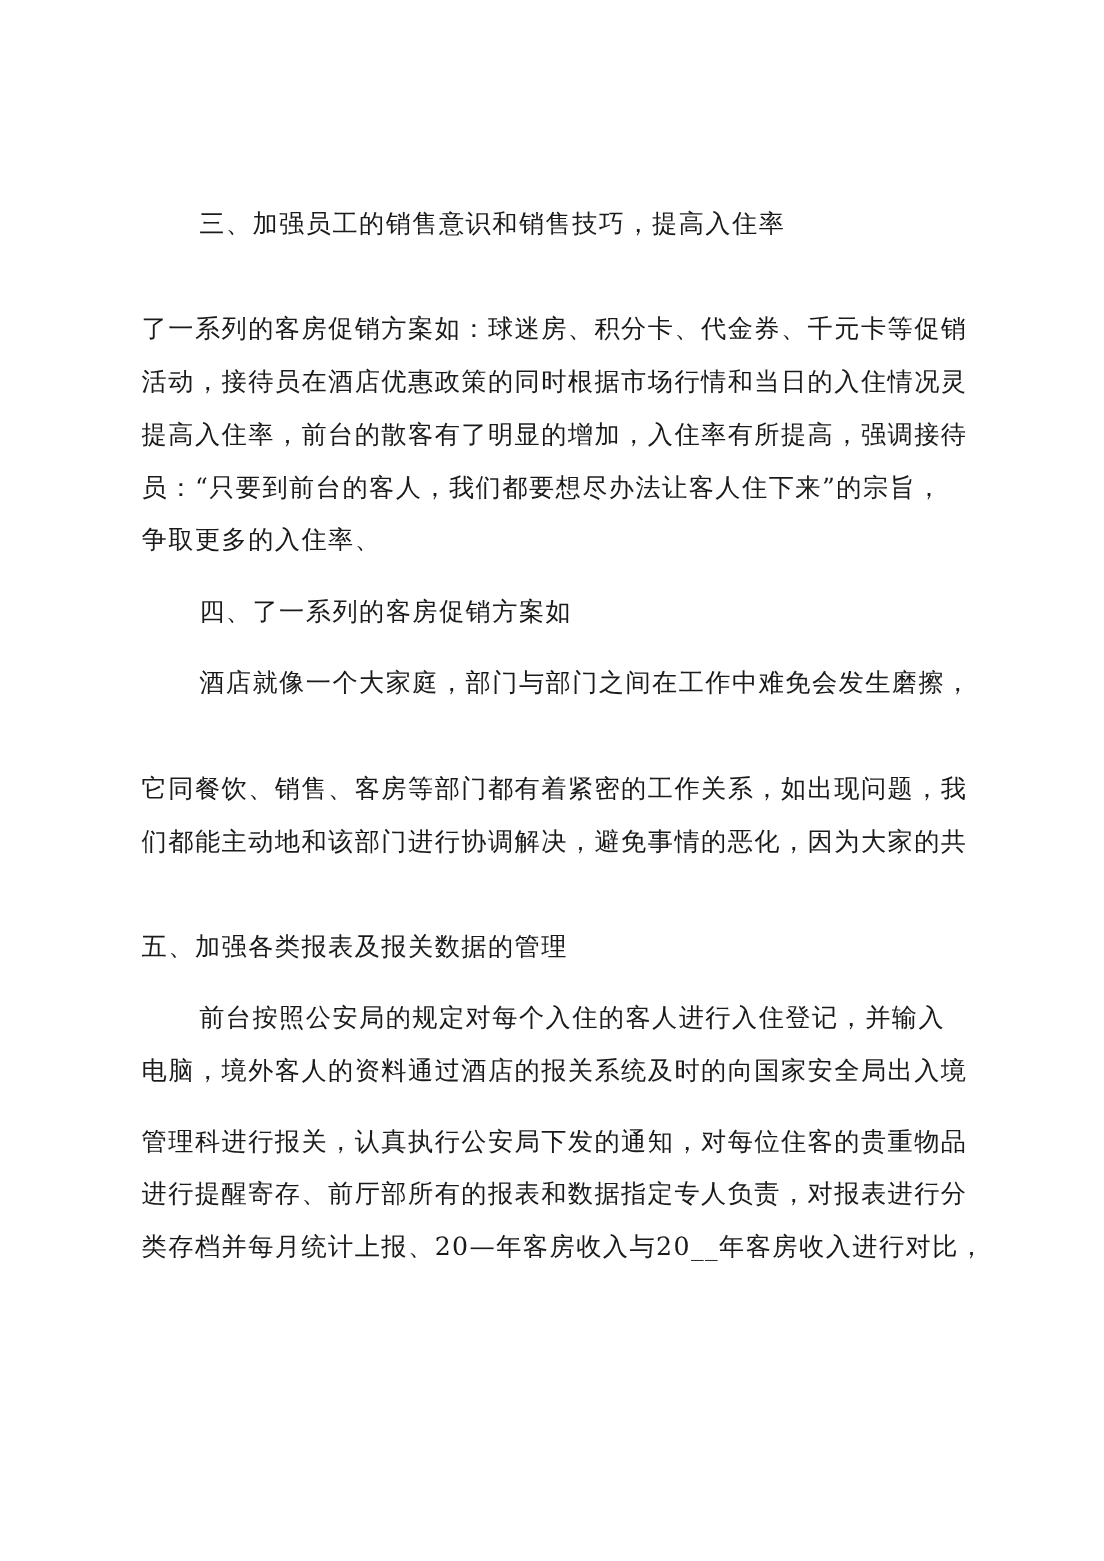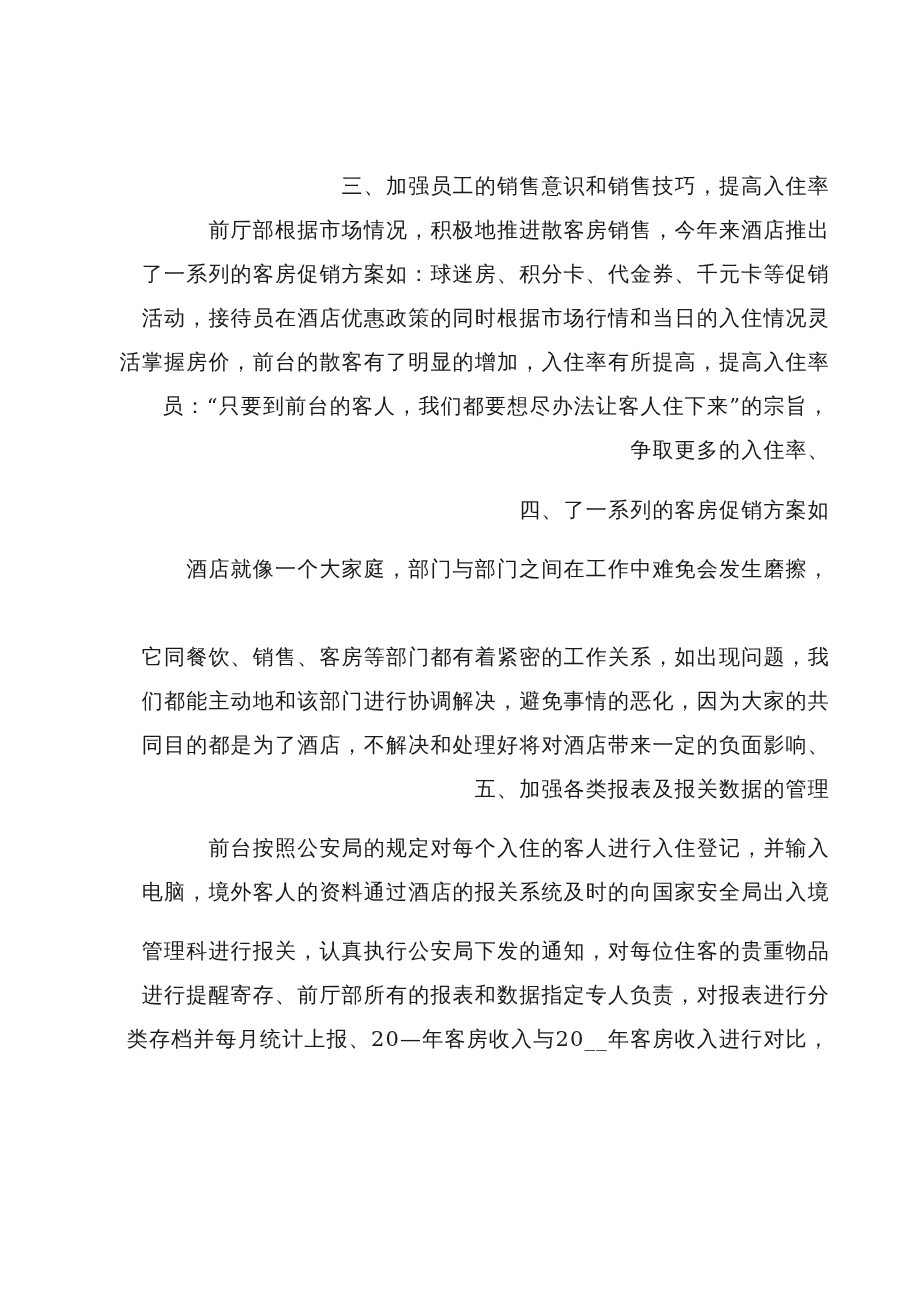--- a/index.html
+++ b/index.html
@@ -30,7 +30,6 @@
       line-height: 28px;
       white-space: nowrap;
       letter-spacing: 1.2px;
-      text-align: right;
     }
     .indent { left: 166px; width: 664px; }
   </style>

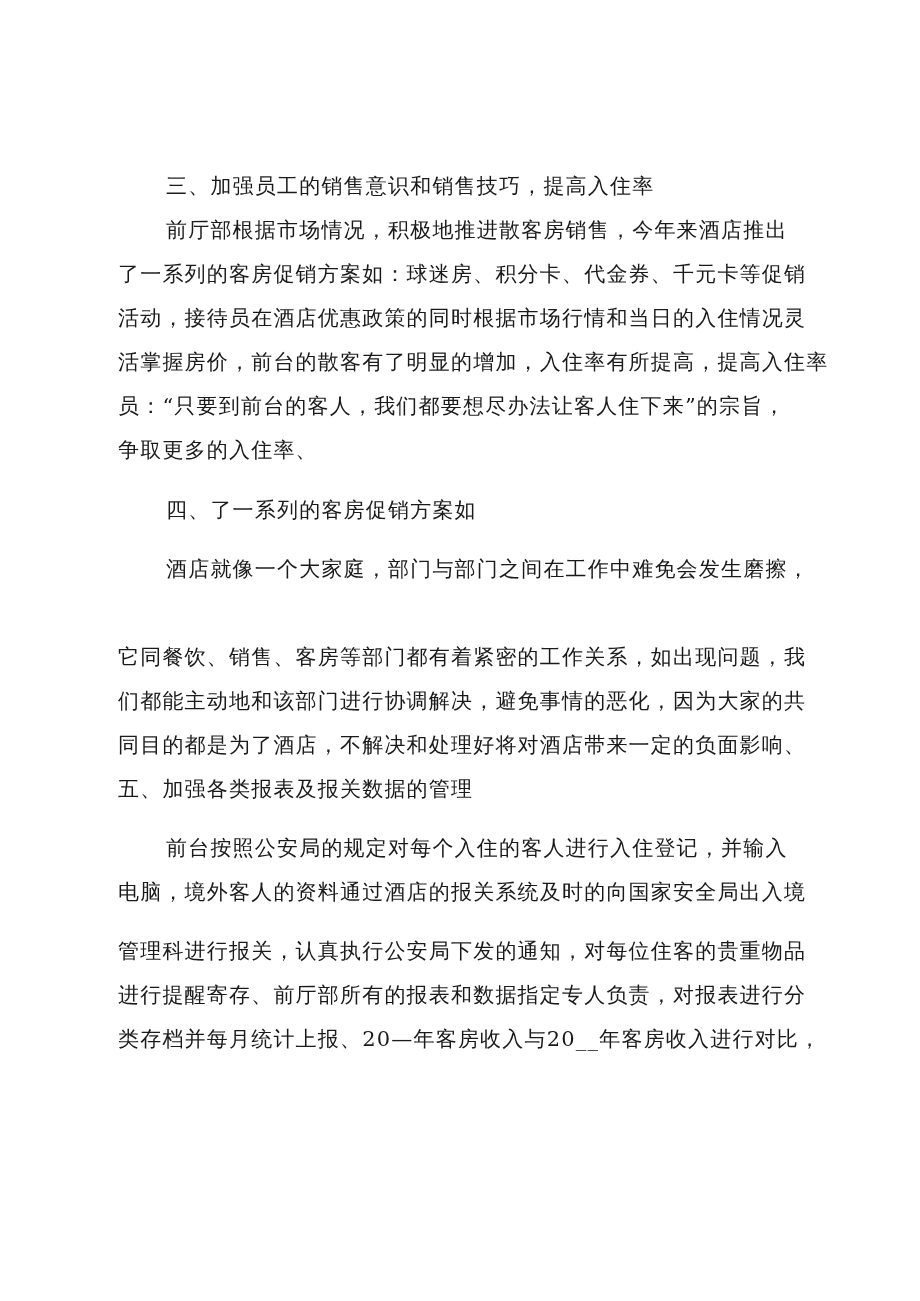--- a/index.html
+++ b/index.html
@@ -38,7 +38,6 @@
 
 <div class="page">
   <div class="line indent" style="top:172px">三、加强员工的销售意识和销售技巧，提高入住率</div>
-  <div class="line indent" style="top:216px">前厅部根据市场情况，积极地推进散客房销售，今年来酒店推出</div>
   <div class="line" style="top:260px">了一系列的客房促销方案如：球迷房、积分卡、代金券、千元卡等促销</div>
   <div class="line" style="top:304px">活动，接待员在酒店优惠政策的同时根据市场行情和当日的入住情况灵</div>
   <div class="line" style="top:348px">活掌握房价，前台的散客有了明显的增加，入住率有所提高，提高入住率</div>

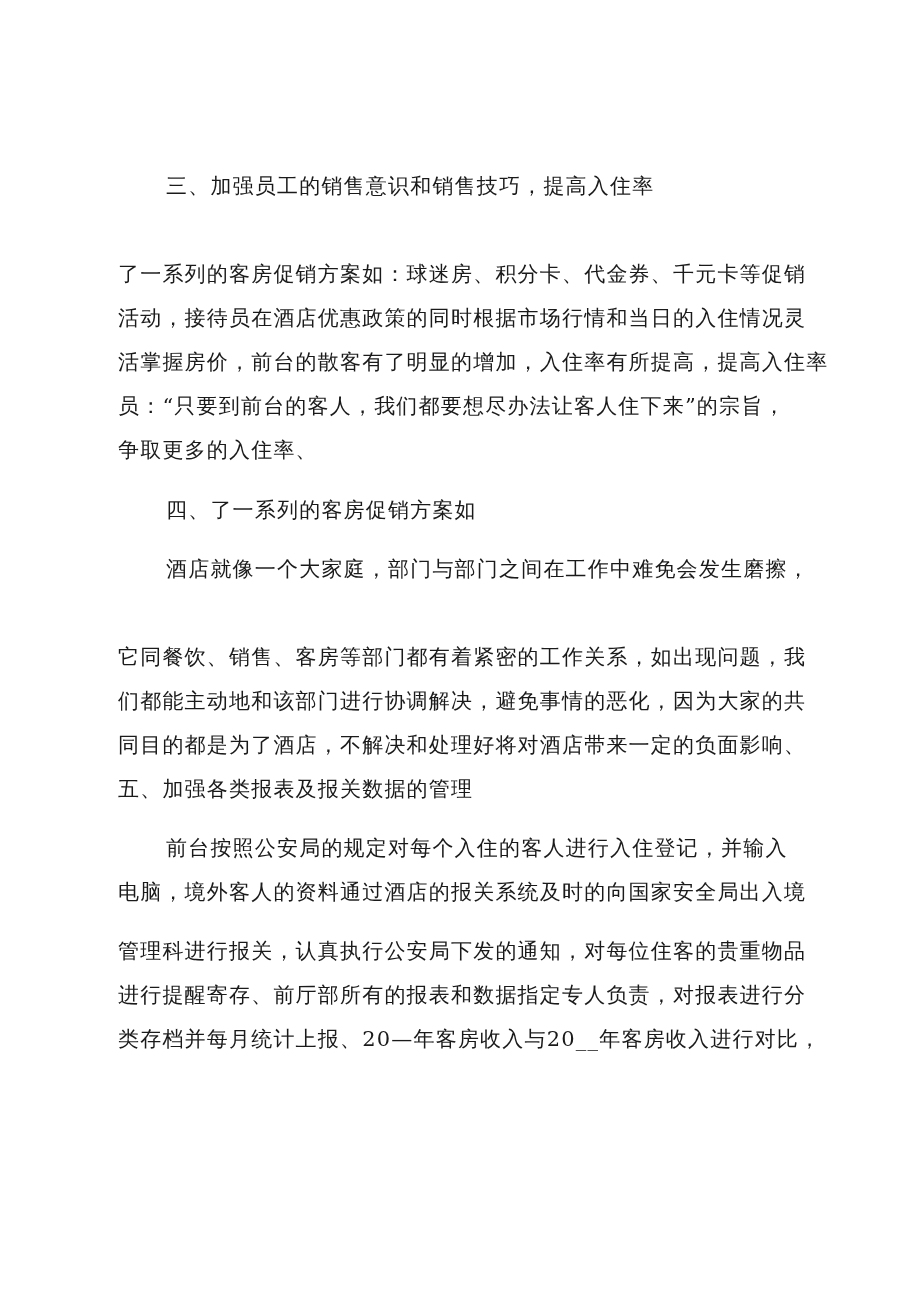--- a/index.html
+++ b/index.html
@@ -40,7 +40,7 @@
   <div class="line indent" style="top:172px">三、加强员工的销售意识和销售技巧，提高入住率</div>
   <div class="line" style="top:260px">了一系列的客房促销方案如：球迷房、积分卡、代金券、千元卡等促销</div>
   <div class="line" style="top:304px">活动，接待员在酒店优惠政策的同时根据市场行情和当日的入住情况灵</div>
-  <div class="line" style="top:348px">活掌握房价，前台的散客有了明显的增加，入住率有所提高，提高入住率</div>
+  <div class="line" style="top:348px">提高入住率，前台的散客有了明显的增加，入住率有所提高，强调接待</div>
   <div class="line" style="top:436px">争取更多的入住率、</div>
   <div class="line" style="top:392px">员：“只要到前台的客人，我们都要想尽办法让客人住下来”的宗旨，</div>
   <div class="line indent" style="top:496px">四、了一系列的客房促销方案如</div>

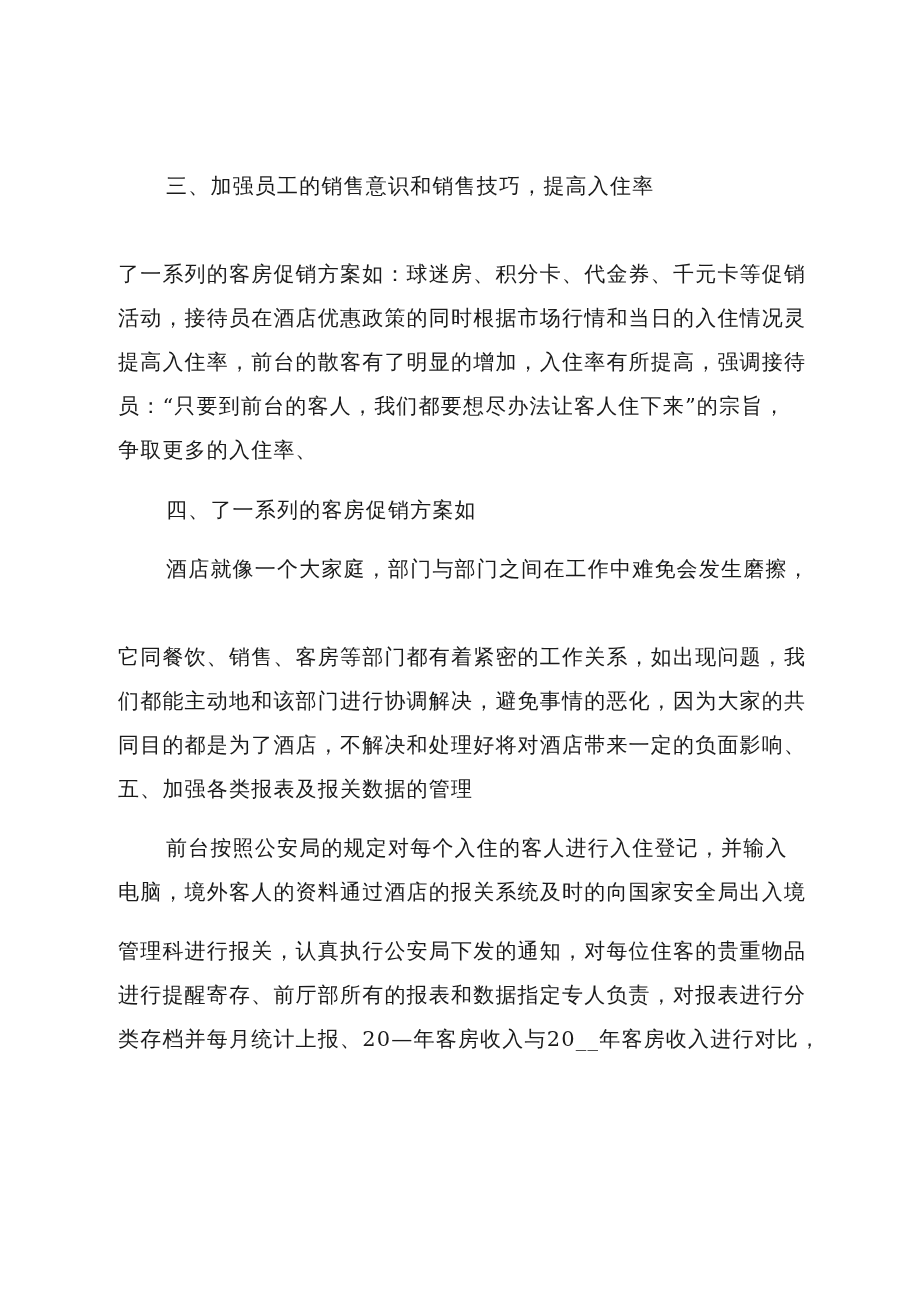--- a/index.html
+++ b/index.html
@@ -47,7 +47,6 @@
   <div class="line indent" style="top:555px">酒店就像一个大家庭，部门与部门之间在工作中难免会发生磨擦，</div>
   <div class="line" style="top:643px">它同餐饮、销售、客房等部门都有着紧密的工作关系，如出现问题，我</div>
   <div class="line" style="top:687px">们都能主动地和该部门进行协调解决，避免事情的恶化，因为大家的共</div>
-  <div class="line" style="top:731px">同目的都是为了酒店，不解决和处理好将对酒店带来一定的负面影响、</div>
   <div class="line" style="top:775px">五、加强各类报表及报关数据的管理</div>
   <div class="line indent" style="top:834px">前台按照公安局的规定对每个入住的客人进行入住登记，并输入</div>
   <div class="line" style="top:878px">电脑，境外客人的资料通过酒店的报关系统及时的向国家安全局出入境</div>

